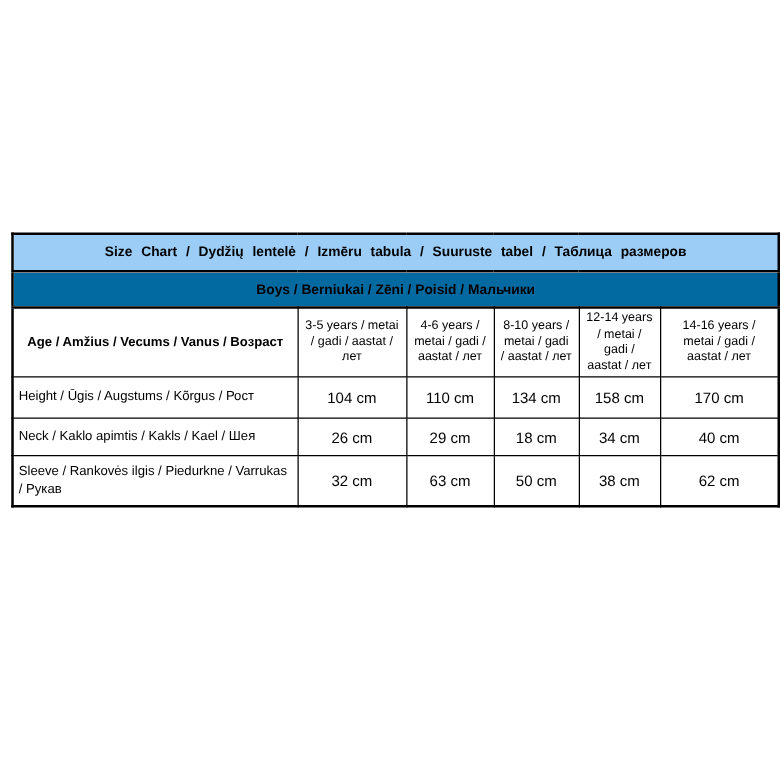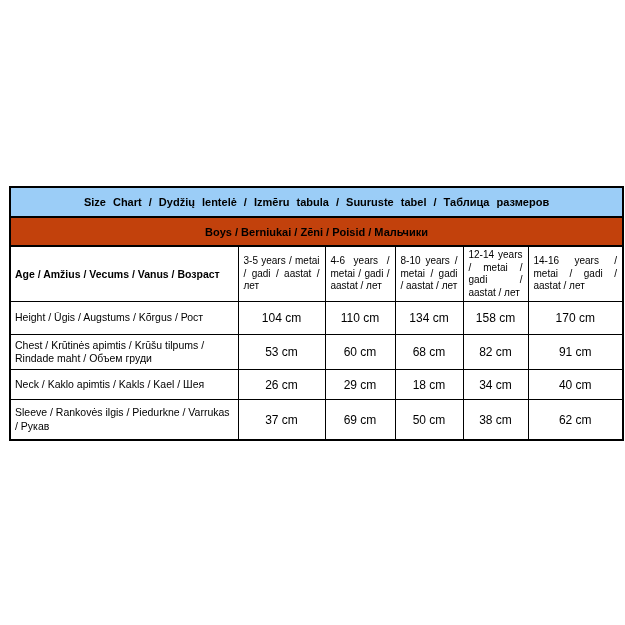--- a/index.html
+++ b/index.html
@@ -34,7 +34,7 @@
     border-bottom-width: 2.5px;
   }
   tr.group-row th {
-    background: #c2410c;
+    background: #0369a1;
     font-weight: bold;
     font-size: 11px;
     text-align: center;

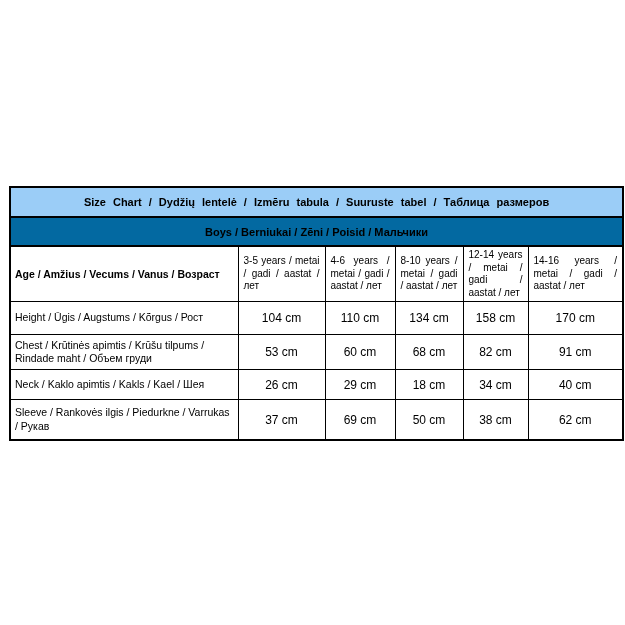--- a/index.html
+++ b/index.html
@@ -41,7 +41,7 @@
     height: 25px;
     border-bottom-width: 2px;
   }
-  tr.head-row th { height: 41px; background: #ffffff; }
+  tr.head-row th { height: 41px; background: #ffffff; text-align: center; }
   th.corner {
     font-weight: bold;
     font-size: 10.5px;

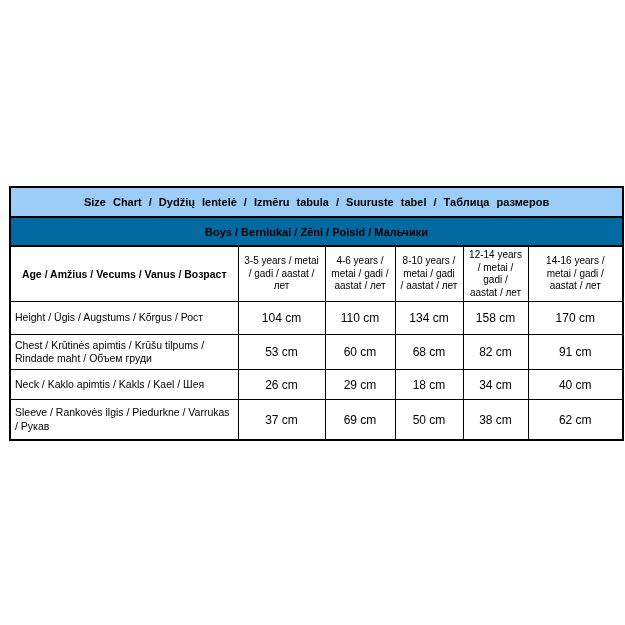--- a/index.html
+++ b/index.html
@@ -110,14 +110,6 @@
           <td class="val">158 cm</td>
           <td class="val">170 cm</td>
         </tr>
-        <tr class="r-chest">
-          <td class="label">Chest / Krūtinės apimtis / Krūšu tilpums / Rindade maht / Объем груди</td>
-          <td class="val">53 cm</td>
-          <td class="val">60 cm</td>
-          <td class="val">68 cm</td>
-          <td class="val">82 cm</td>
-          <td class="val">91 cm</td>
-        </tr>
         <tr class="r-neck">
           <td class="label">Neck / Kaklo apimtis / Kakls / Kael / Шея</td>
           <td class="val">26 cm</td>

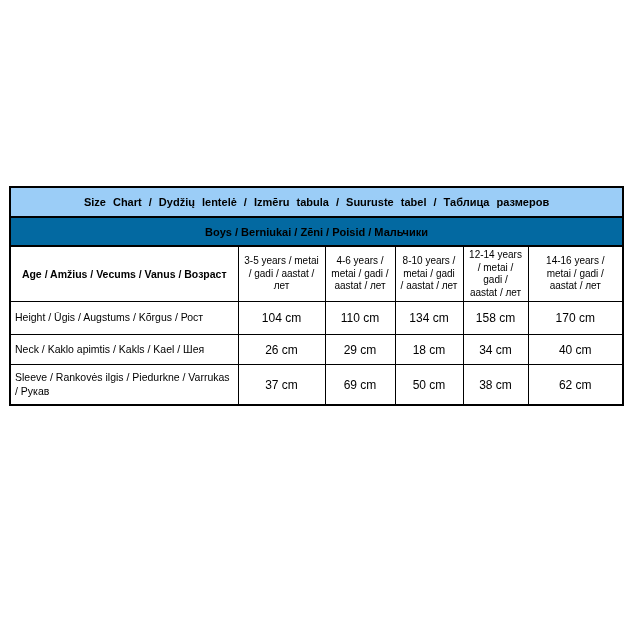--- a/index.html
+++ b/index.html
@@ -120,7 +120,7 @@
         </tr>
         <tr class="r-sleeve">
           <td class="label">Sleeve / Rankovės ilgis / Piedurkne / Varrukas / Рукав</td>
-          <td class="val">37 cm</td>
+          <td class="val">32 cm</td>
           <td class="val">69 cm</td>
           <td class="val">50 cm</td>
           <td class="val">38 cm</td>

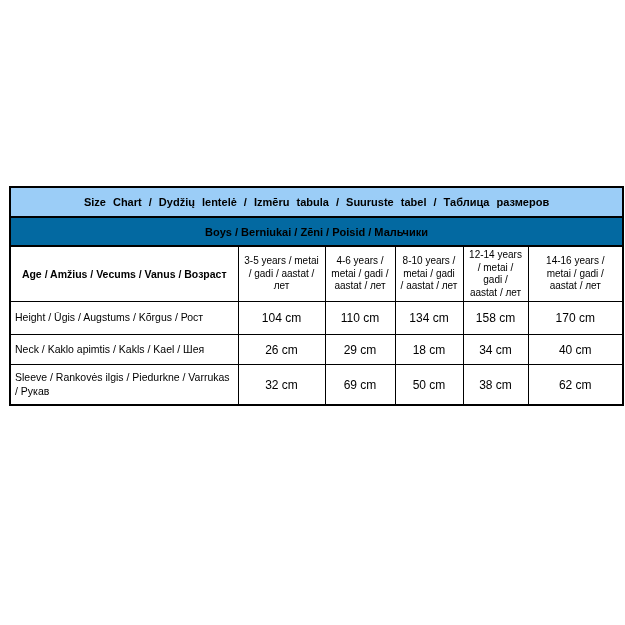--- a/index.html
+++ b/index.html
@@ -121,7 +121,7 @@
         <tr class="r-sleeve">
           <td class="label">Sleeve / Rankovės ilgis / Piedurkne / Varrukas / Рукав</td>
           <td class="val">32 cm</td>
-          <td class="val">69 cm</td>
+          <td class="val">63 cm</td>
           <td class="val">50 cm</td>
           <td class="val">38 cm</td>
           <td class="val">62 cm</td>

